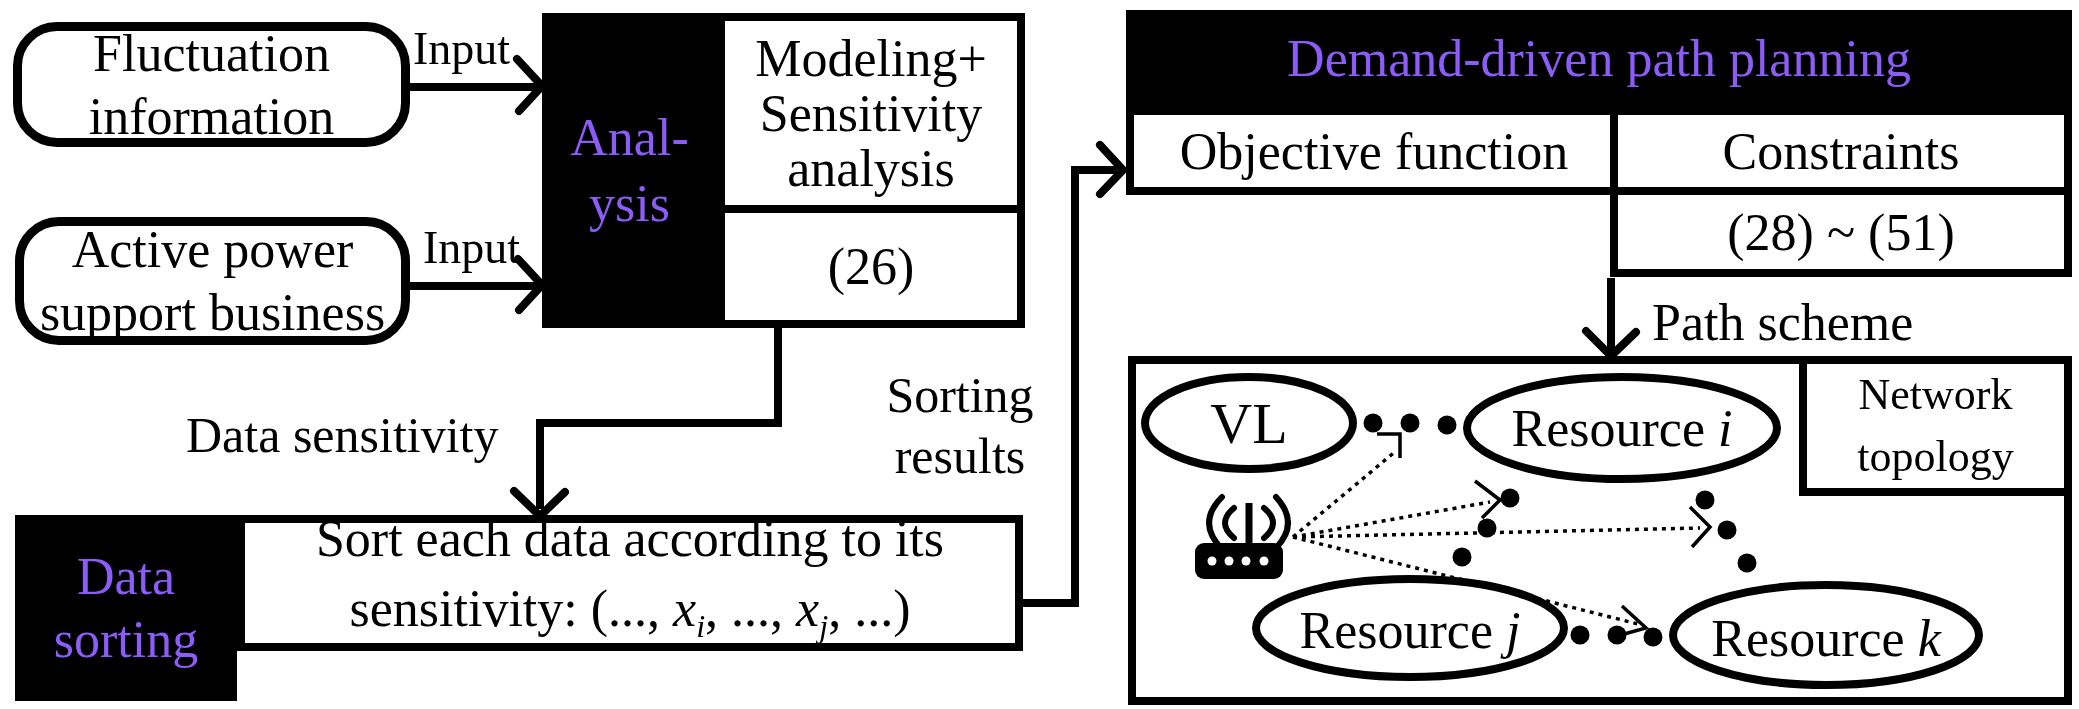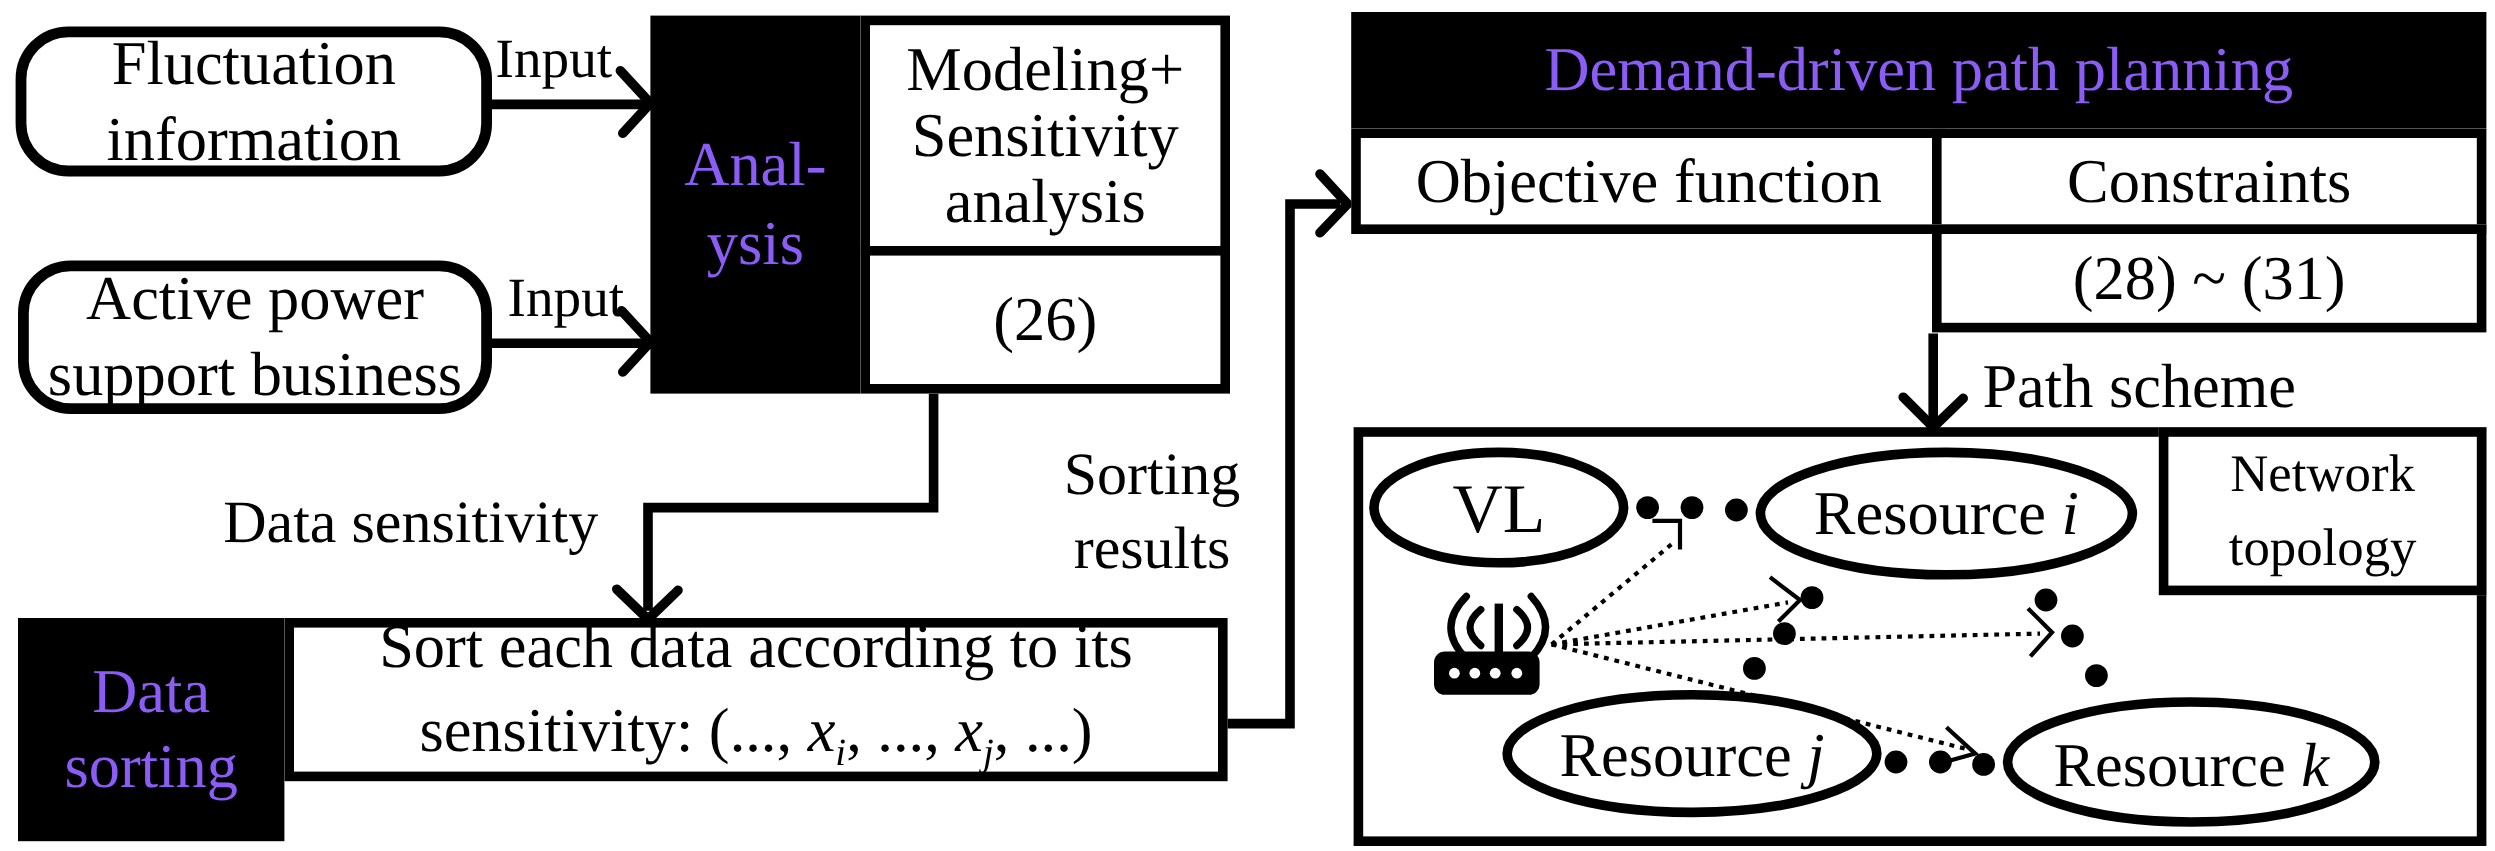--- a/index.html
+++ b/index.html
@@ -153,7 +153,7 @@
     <div>Constraints</div>
   </div>
   <div class="abs cell wcell" style="left:1610px;top:187px;width:462px;height:90px;">
-    <div>(28) ~ (31)</div>
+    <div>(28) ~ (51)</div>
   </div>
 
   <div class="abs lbl" style="left:1652px;top:292px;font-size:52px;">Path scheme</div>

